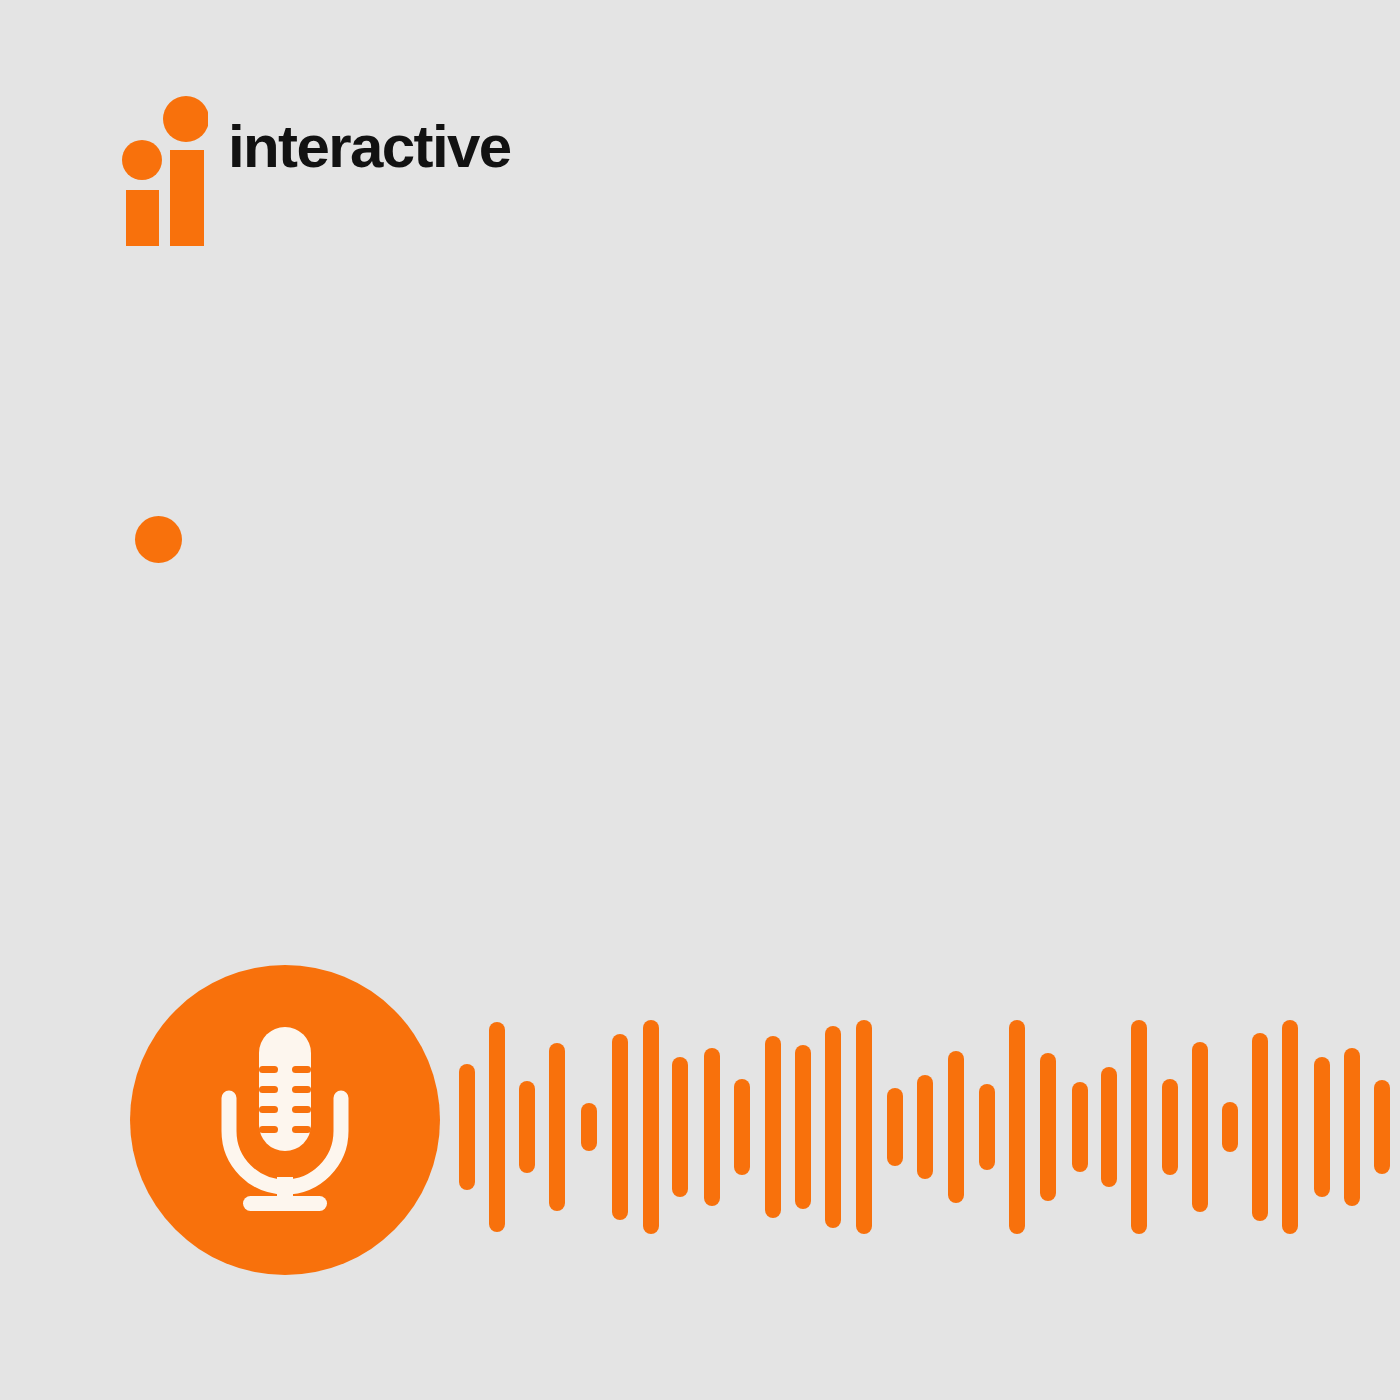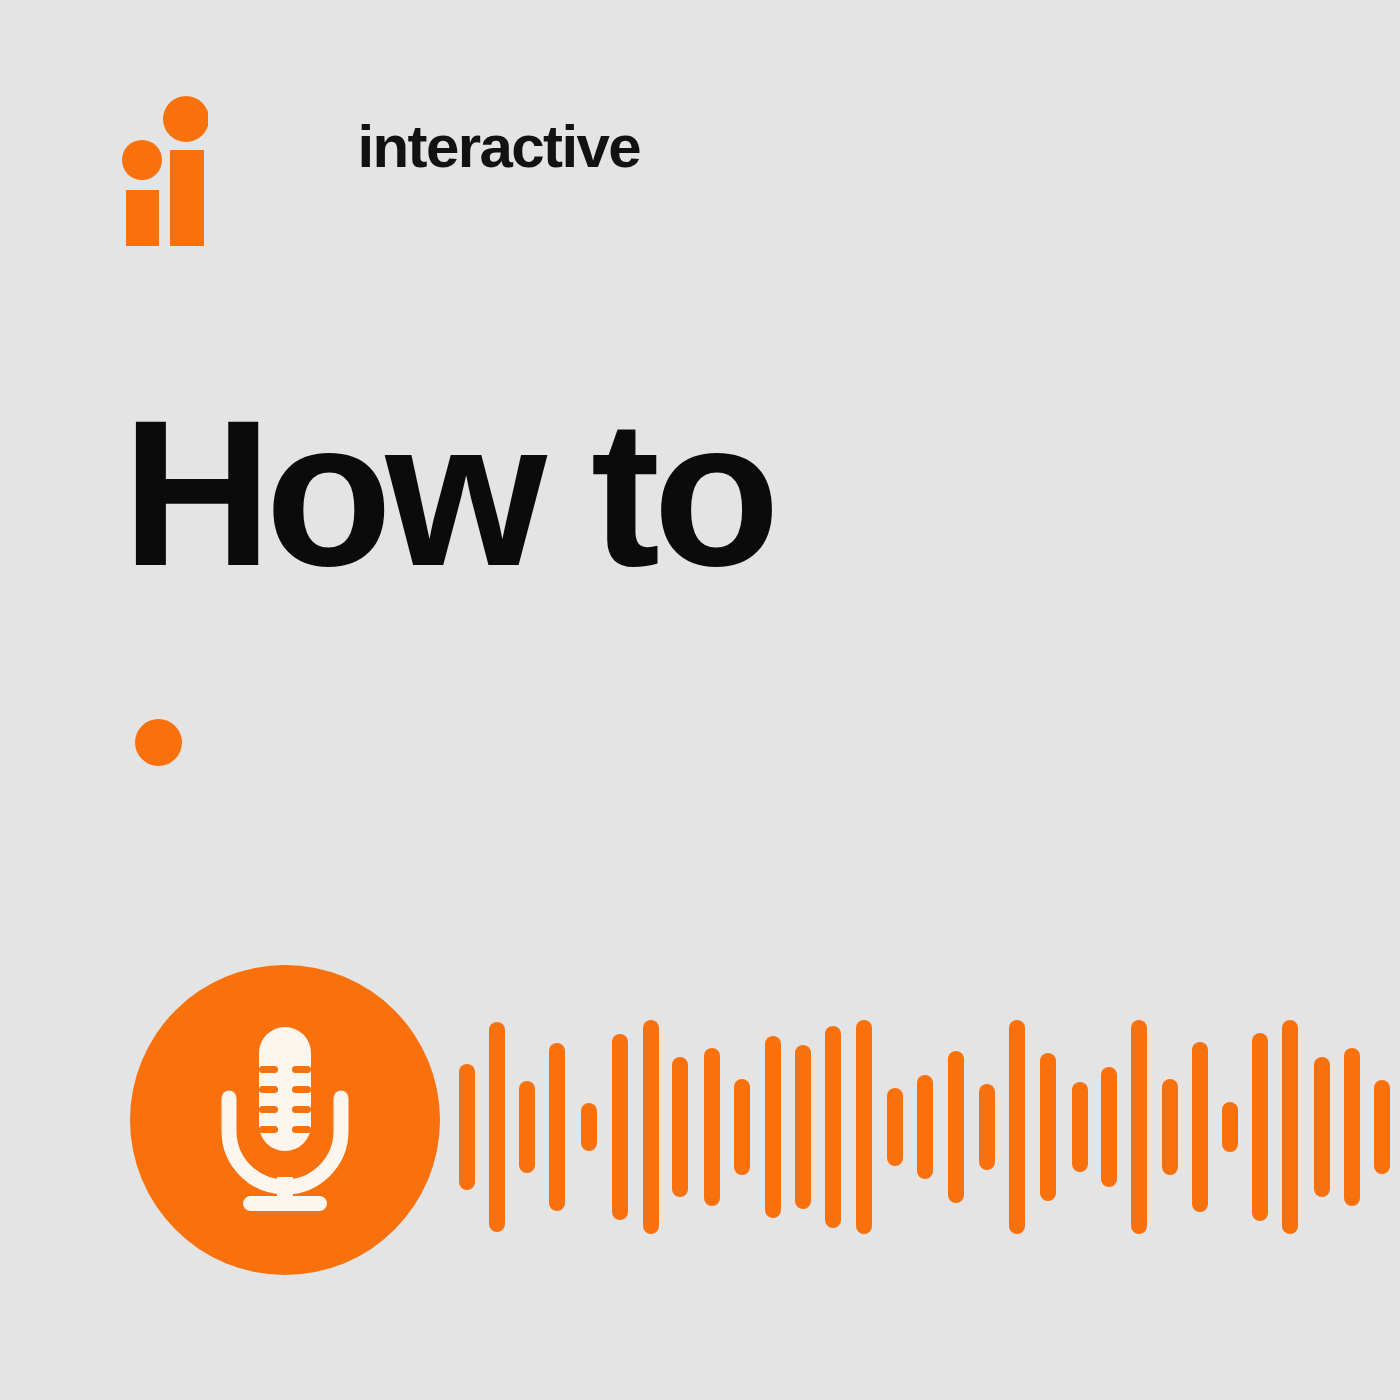--- a/index.html
+++ b/index.html
@@ -41,11 +41,10 @@
 
   #brand-wordmark {
     position: absolute;
-    left: 118px;
+    left: 106px;
     top: 22px;
     width: 400px;
     line-height: 0.95;
-    text-align: right;
   }
   .wordmark-line {
     display: block;

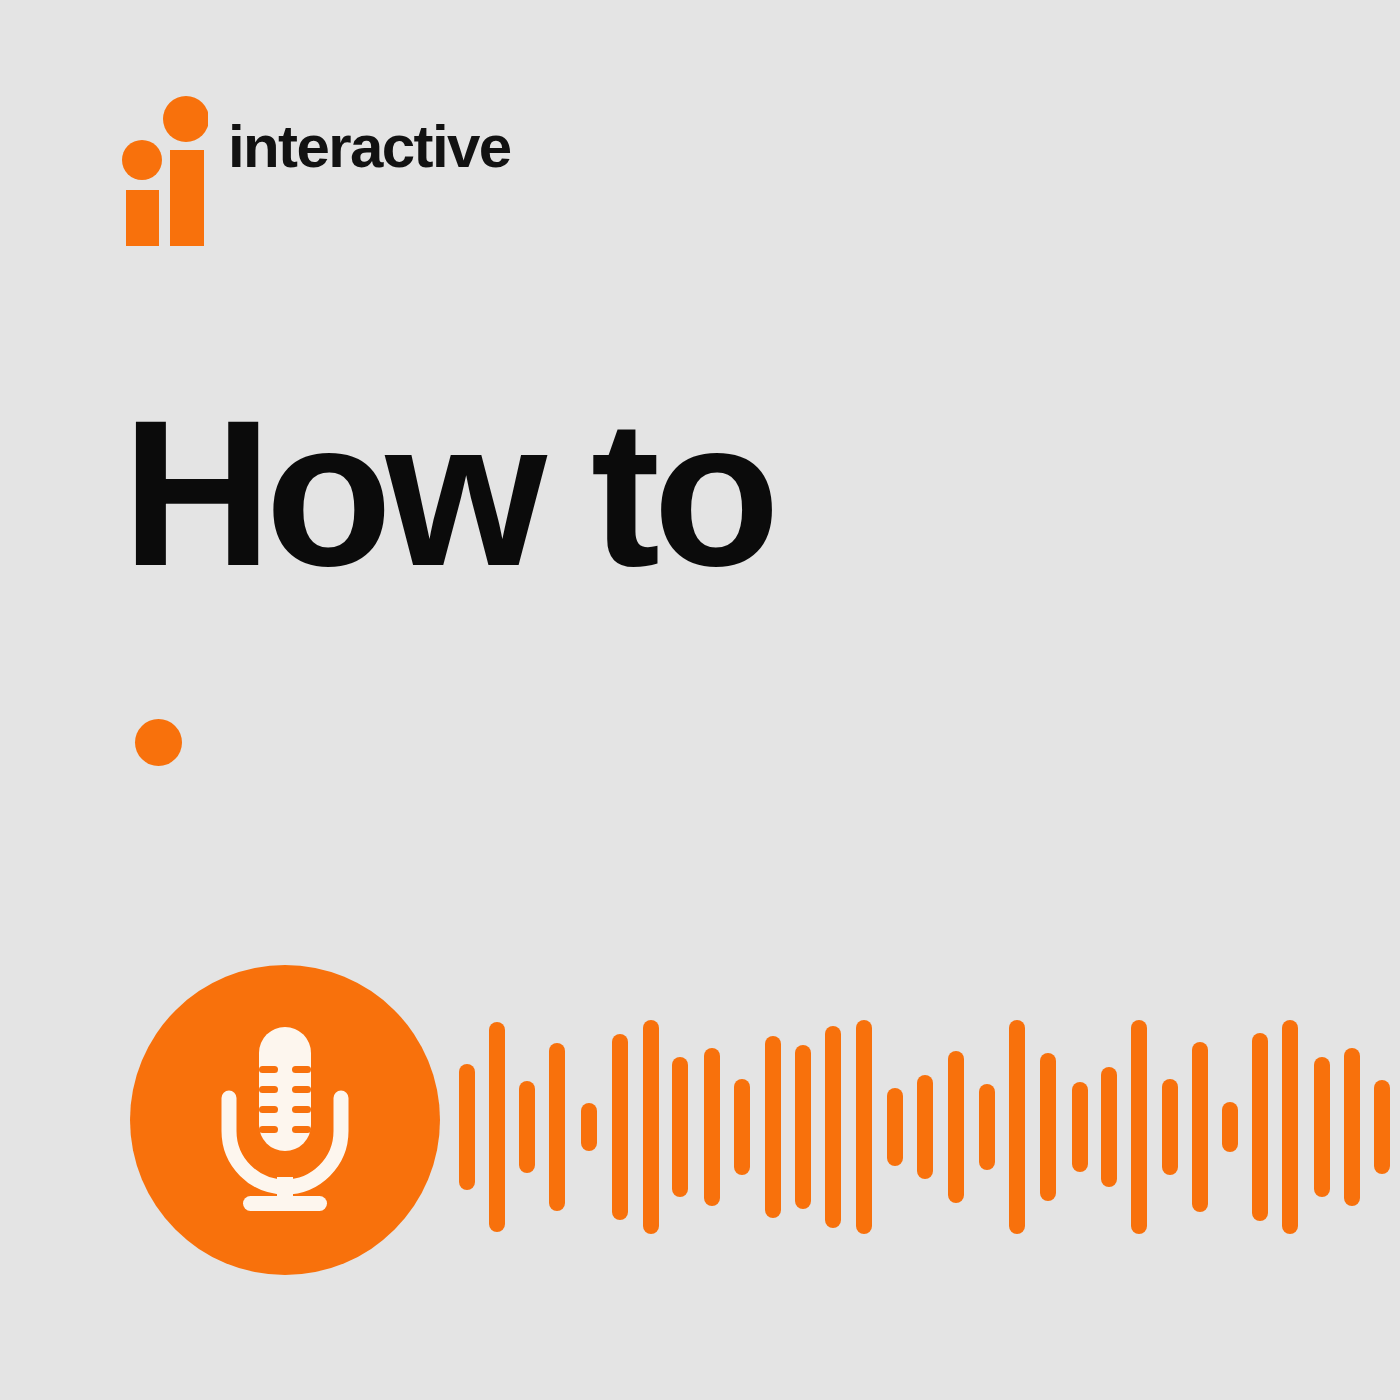--- a/index.html
+++ b/index.html
@@ -143,7 +143,6 @@
   </div>
 
   <div id="show-title">
-    <span class="title-line">How to</span>
     <span class="title-line"><span class="title-dot"></span></span>
   </div>
 

